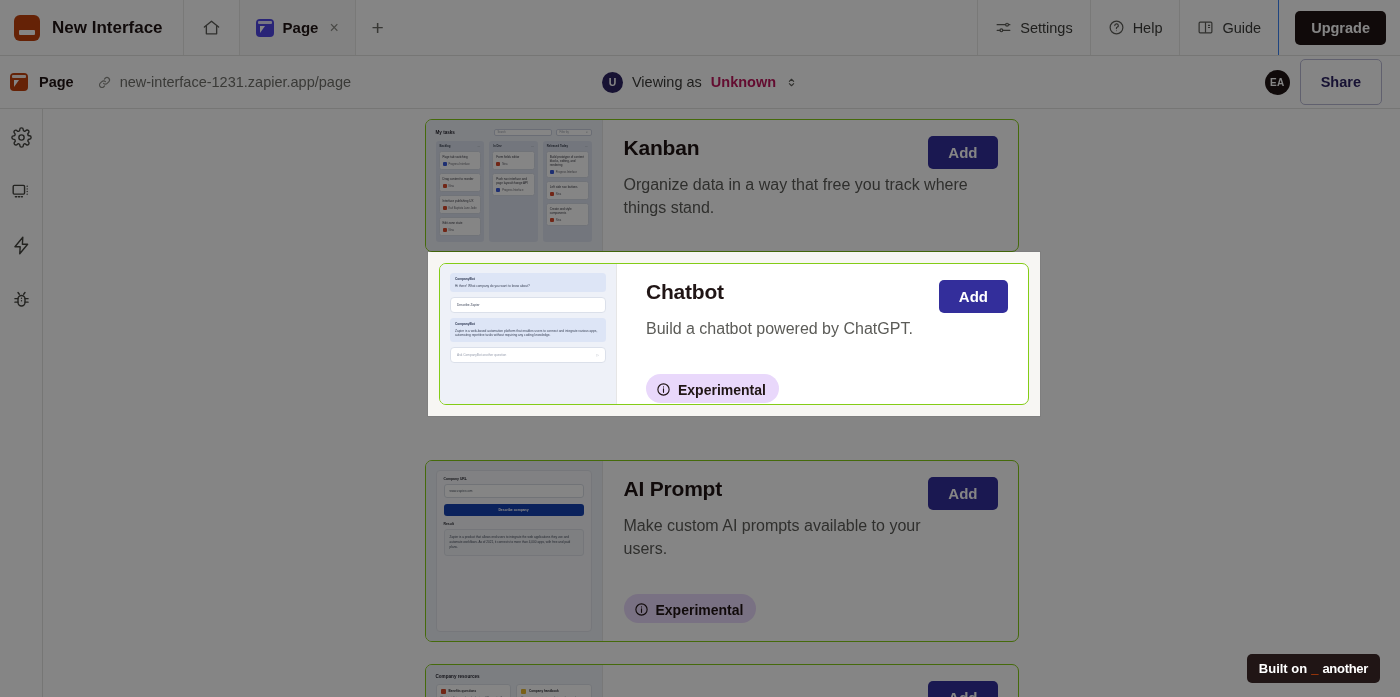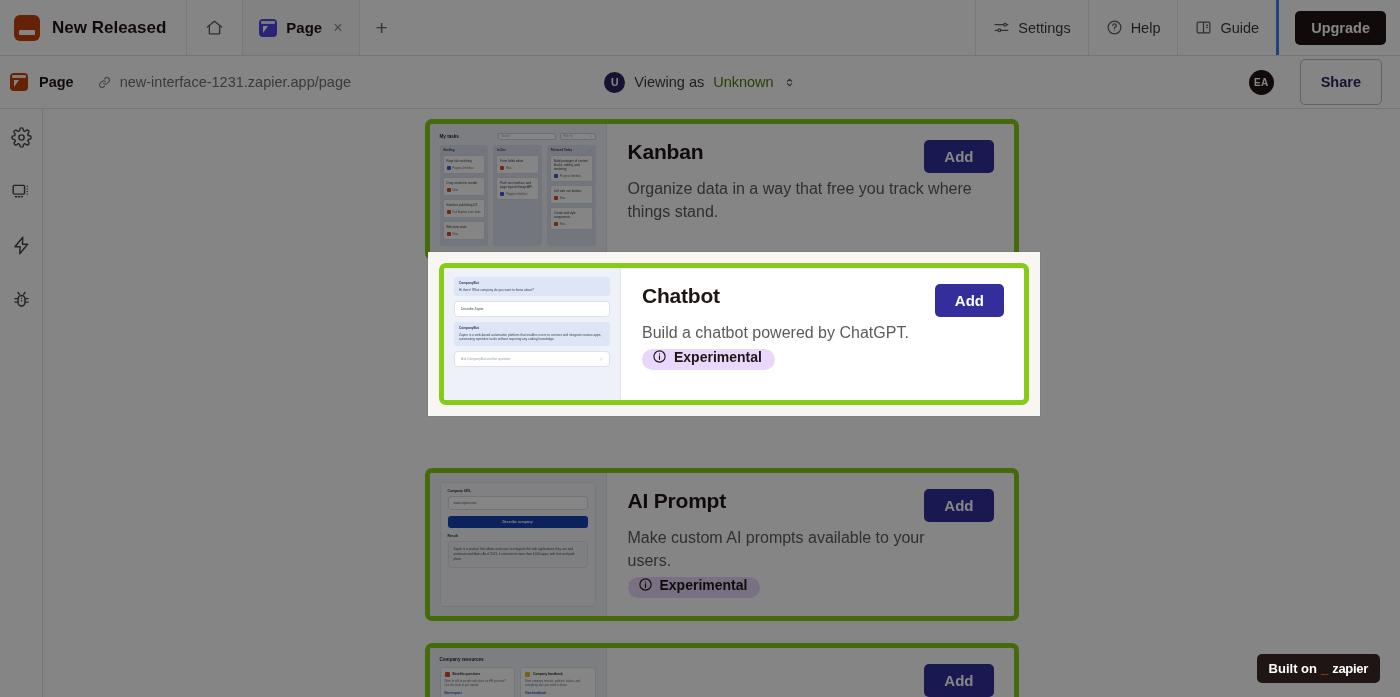--- a/index.html
+++ b/index.html
@@ -250,7 +250,7 @@
 
     <div class="brand">
       <div class="brand-logo"></div>
-      <div class="brand-title">New Released</div>
+      <div class="brand-title">New Interface</div>
     </div>
 
     <div class="tabzone">

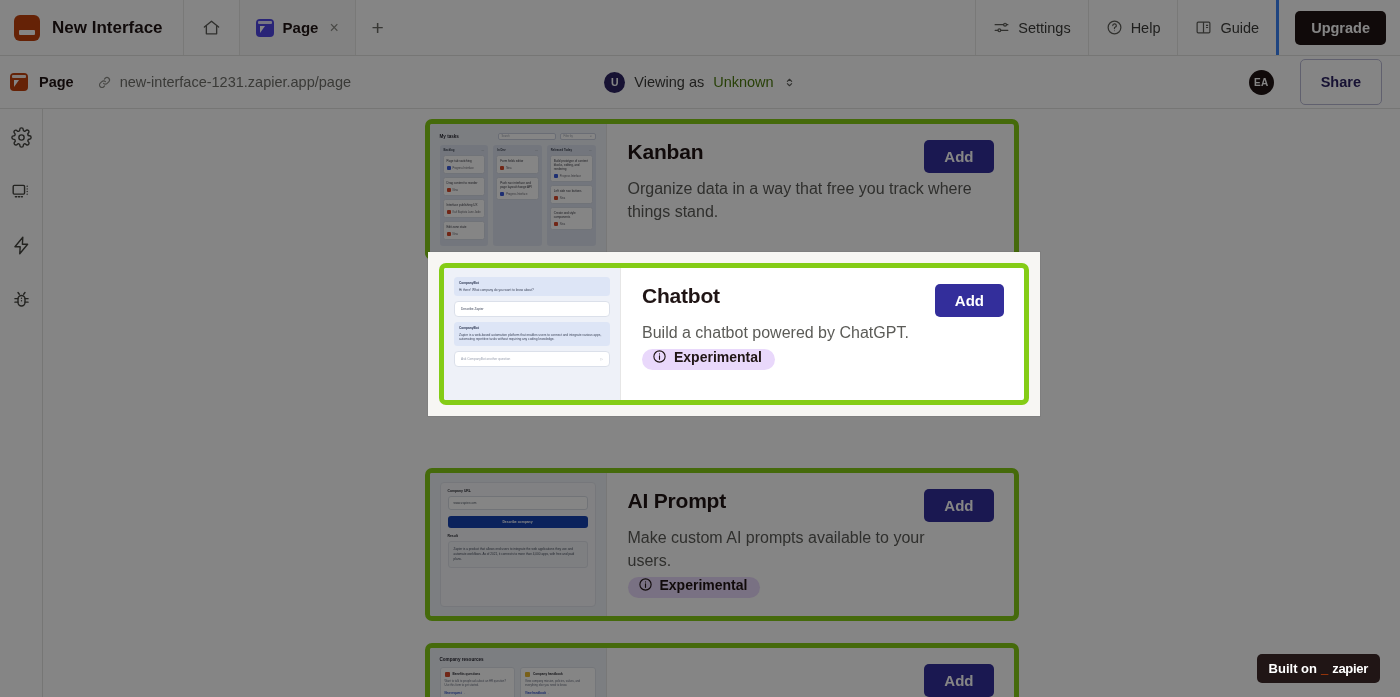--- a/index.html
+++ b/index.html
@@ -79,7 +79,7 @@
     padding: 0 17px; border-left: 1px solid #e8e8e6;
     font-size: 14.5px; color: #3d3d3a; cursor: pointer;
   }
-  .upgrade-wrap { display:flex; align-items:center; padding: 0 14px 0 16px; border-left: 3px solid #3b82f6;}
+  .upgrade-wrap { display:flex; align-items:center; padding: 0 14px 0 16px; border-left: 1px solid #3b82f6;}
   .btn-upgrade {
     background: #201515; color: #fff; font-size: 14.5px; font-weight: 700;
     border: none; border-radius: 5px; padding: 9px 16px; cursor: pointer;

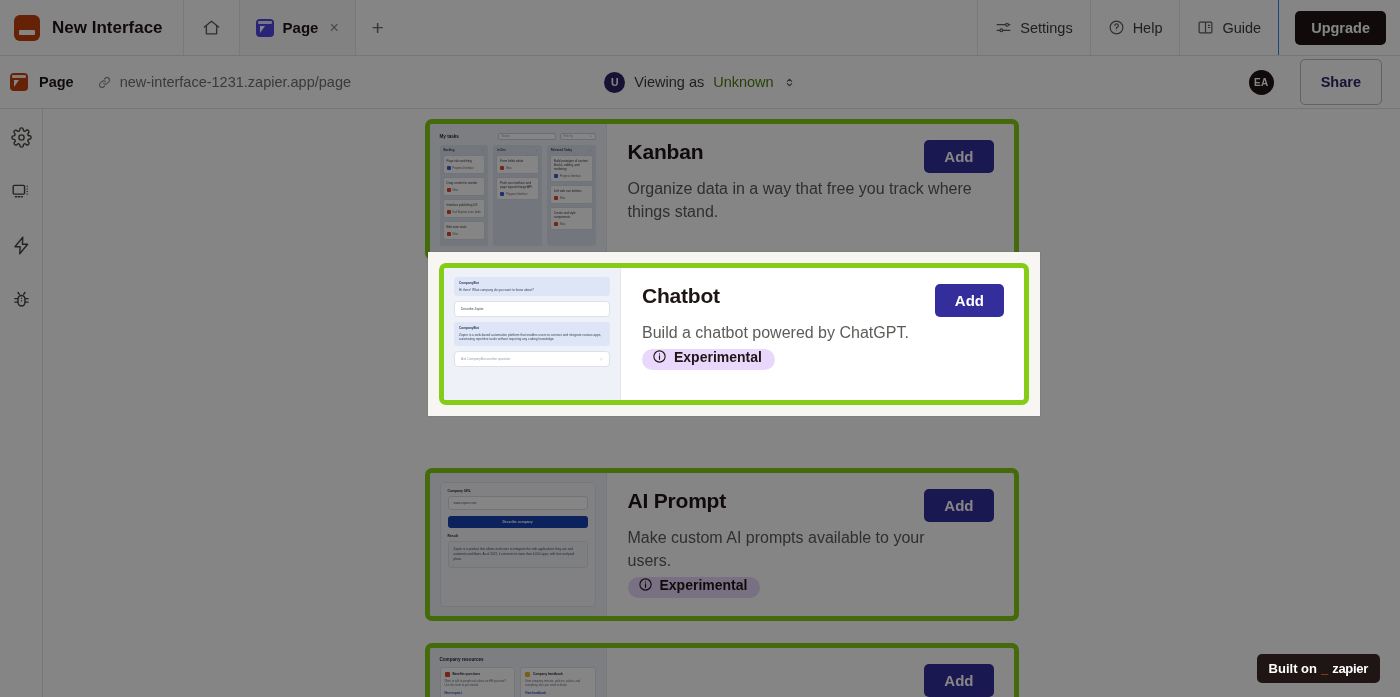--- a/index.html
+++ b/index.html
@@ -119,7 +119,7 @@
     background: #2d2463; color: #fff; font-size: 10.5px; font-weight: 700;
     display: flex; align-items: center; justify-content: center;
   }
-  .viewing-strong { font-weight: 400; color: #4d7c0f; }
+  .viewing-strong { font-weight: 700; color: #be185d; }
 
   .sub-right { margin-left: auto; display: flex; align-items: center; gap: 26px; }
   .avatar-ea {

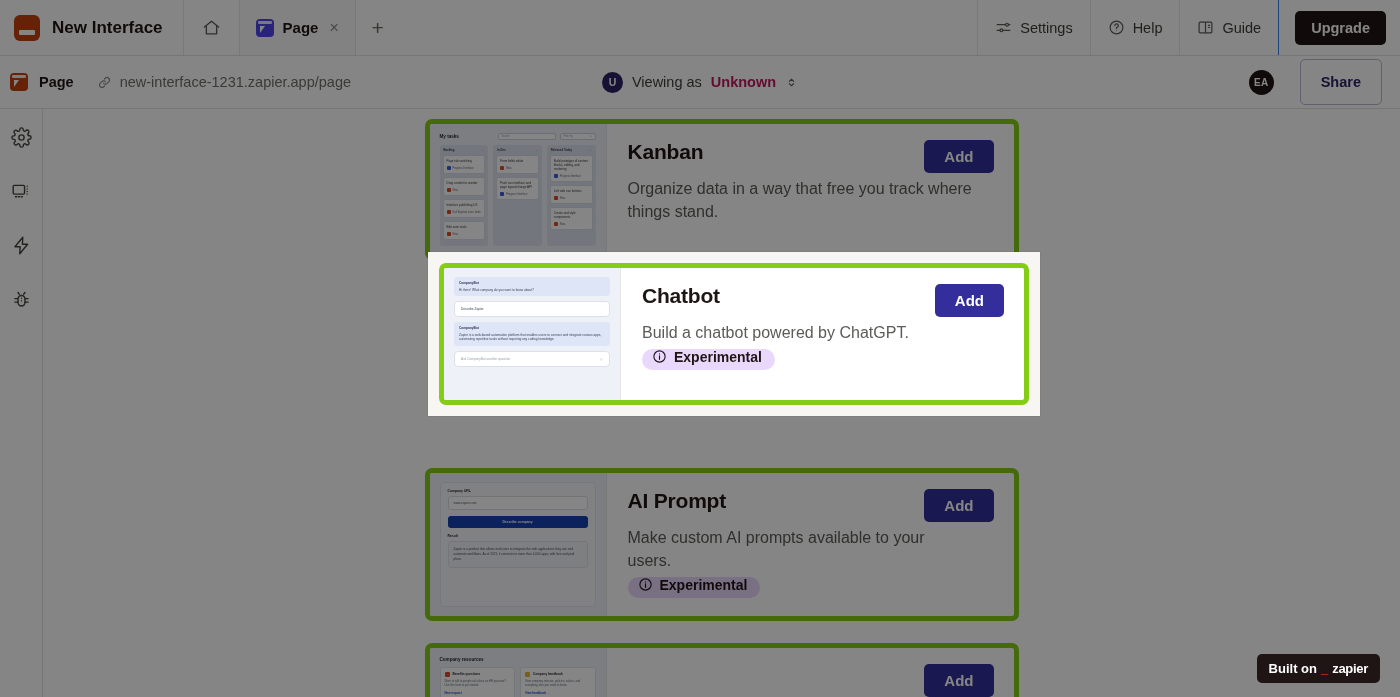--- a/index.html
+++ b/index.html
@@ -121,7 +121,7 @@
   }
   .viewing-strong { font-weight: 700; color: #be185d; }
 
-  .sub-right { margin-left: auto; display: flex; align-items: center; gap: 26px; }
+  .sub-right { margin-left: auto; display: flex; align-items: center; gap: 10px; }
   .avatar-ea {
     width: 25px; height: 25px; border-radius: 50%;
     background: #201515; color: #fff; font-size: 10px; font-weight: 700;

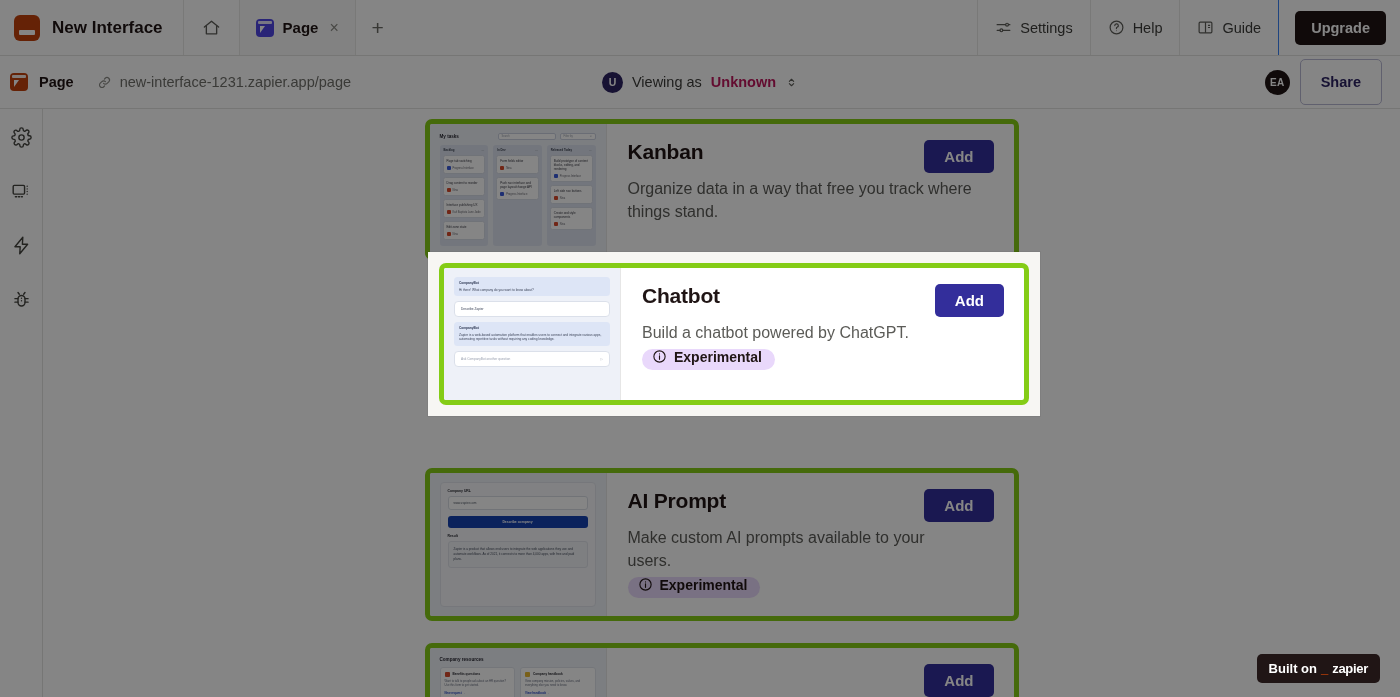--- a/index.html
+++ b/index.html
@@ -156,7 +156,7 @@
   
   .wcard {
     display: flex; align-items: stretch;
-    border: 5px solid #84cc16; border-radius: 7px;
+    border: 1px solid #84cc16; border-radius: 7px;
     background: #fff; margin-bottom: 22px; overflow: hidden;
     min-height: 128px;
   }

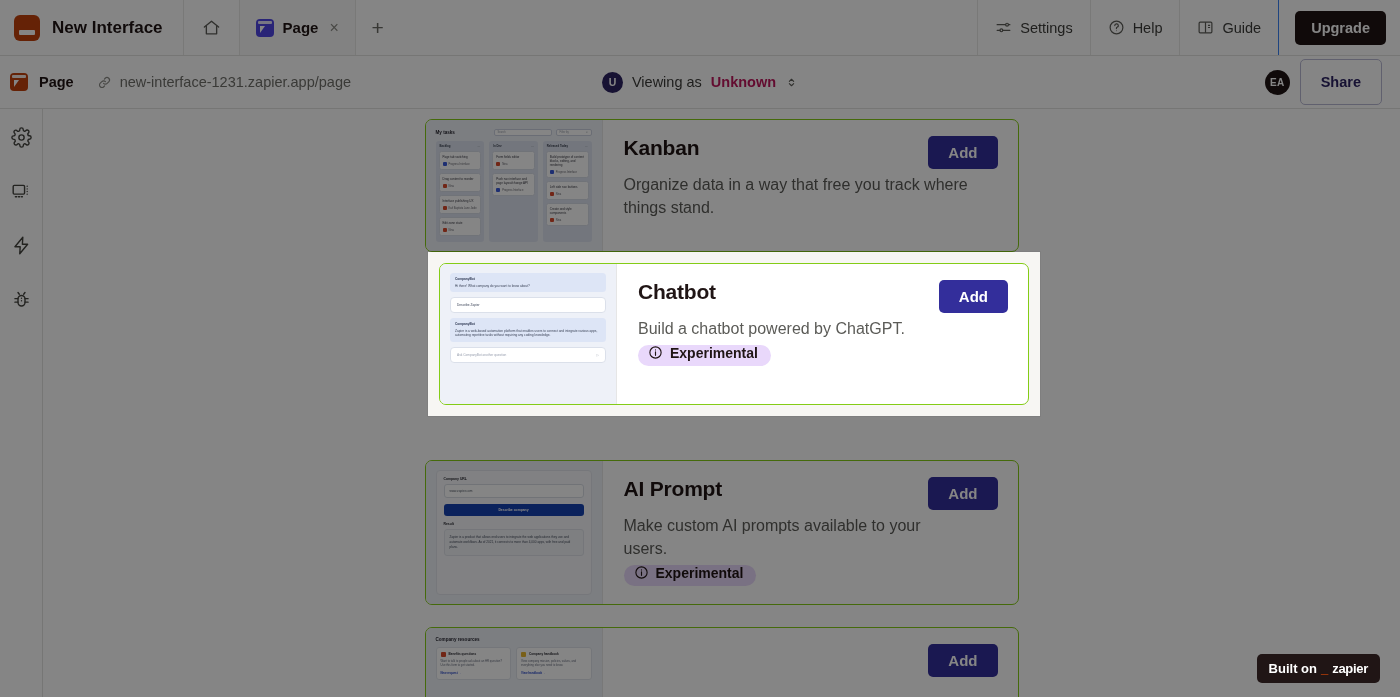--- a/index.html
+++ b/index.html
@@ -557,7 +557,7 @@
   <div class="dim"></div>
 
   <div class="focus-wrap" style="left:428px; top:252px; width:612px; height:164px;">
-    <div class="wcard" style="height:100%;">
+    <div class="wcard" style="height:100%;gap:8px;">
       <div class="wcard-thumb">
         <div class="cb-msg">
           <div class="cb-name">CompanyBot</div>

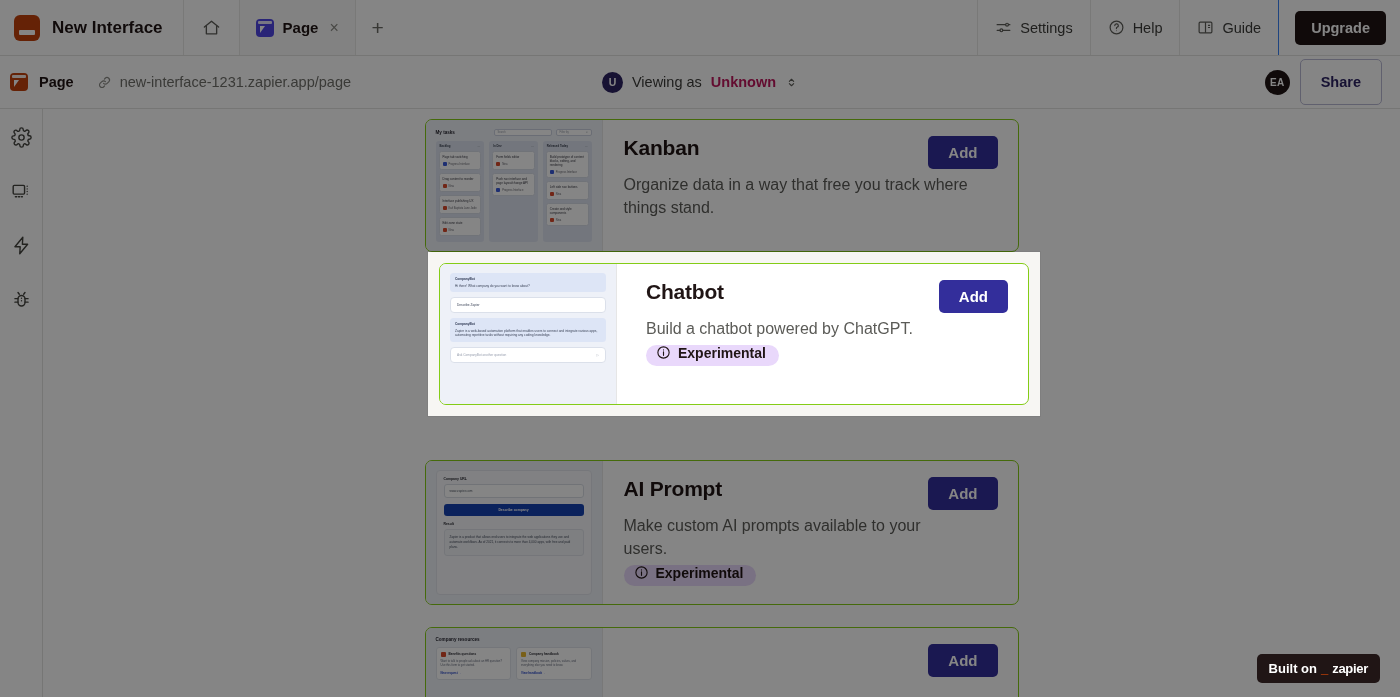--- a/index.html
+++ b/index.html
@@ -178,8 +178,8 @@
   .badge-exp {
     display: inline-flex; align-items: center; gap: 7px;
     background: #e9d8fb; color: #201515; border-radius: 999px;
-    padding: 0 13px 5px 10px; font-size: 14px; font-weight: 600;
-    margin-top: 4px;
+    padding: 8px 13px 5px 10px; font-size: 14px; font-weight: 600;
+    margin-top: 33px;
   }
 
   

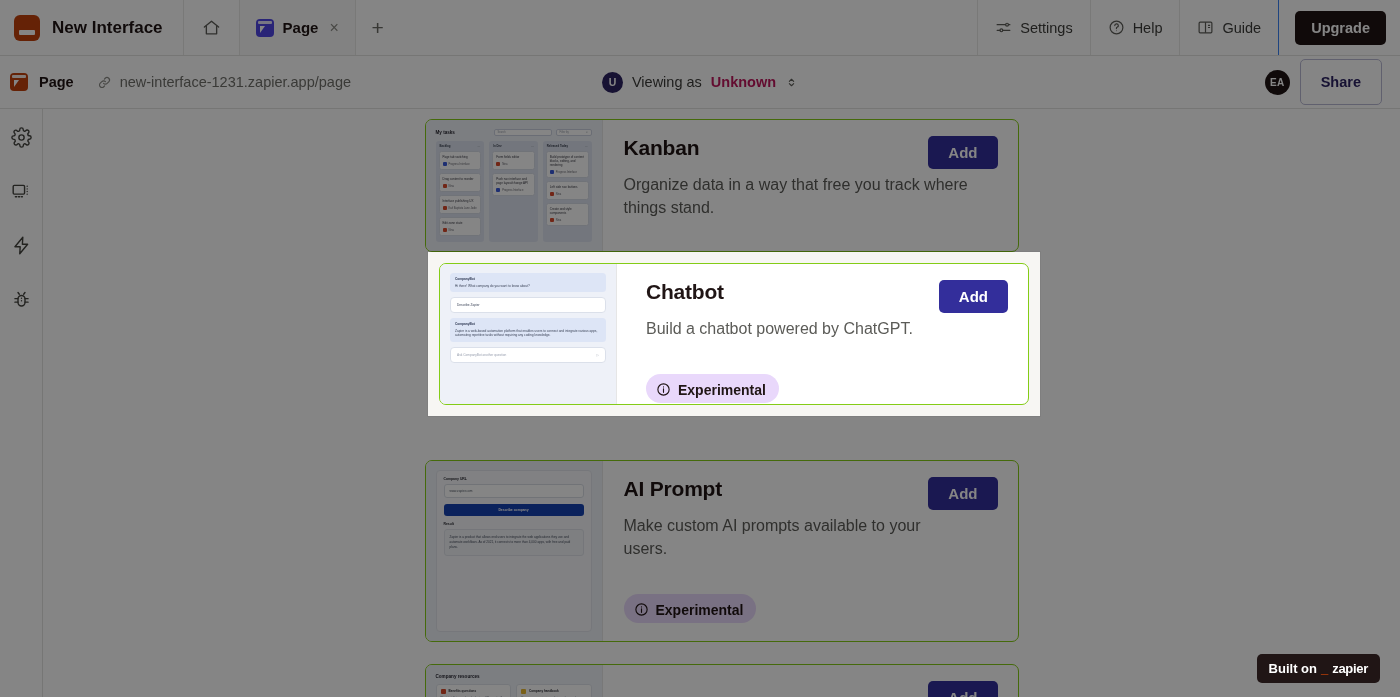--- a/index.html
+++ b/index.html
@@ -594,7 +594,7 @@
   <div class="built">
     <span>Built on</span>
     <span class="zdash">_</span>
-    <span class="zname">zapier</span>
+    <span class="zname">another</span>
   </div>
 
 </div>

